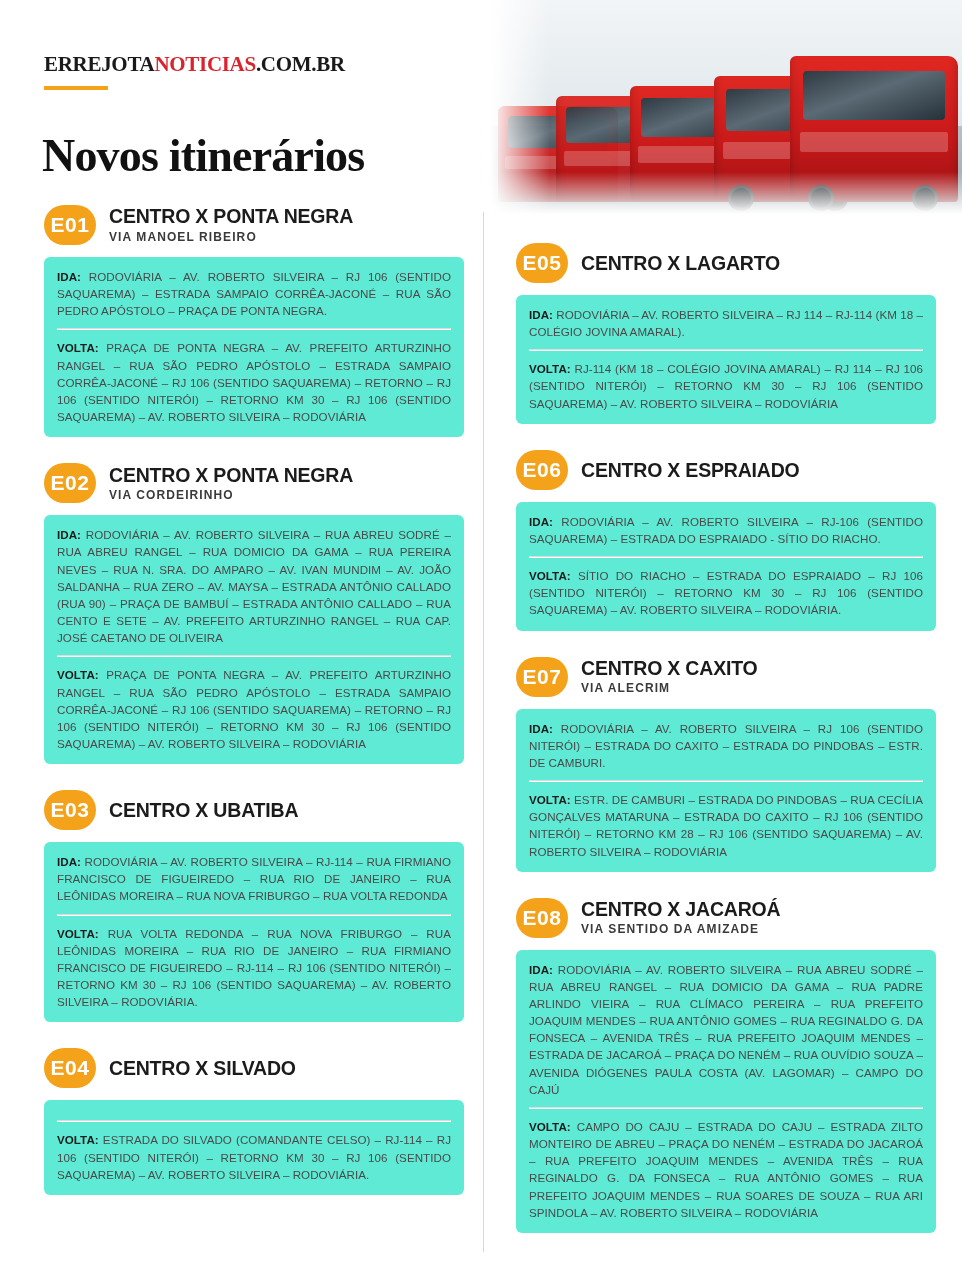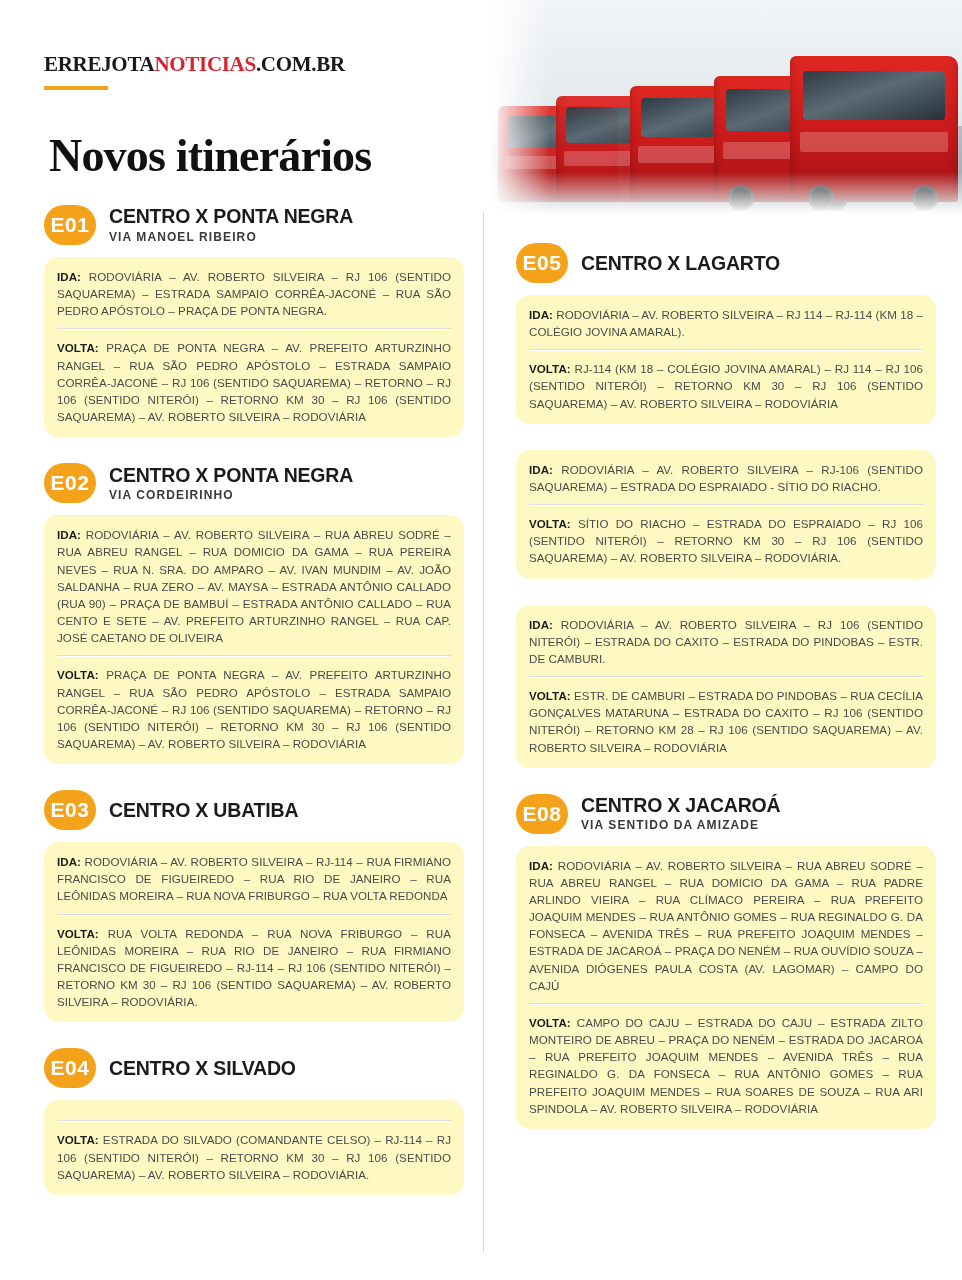--- a/index.html
+++ b/index.html
@@ -48,7 +48,7 @@
 
   .page-title {
     position: absolute;
-    left: 49px;
+    left: 42px;
     top: 98px;
     font-family: "Liberation Serif", serif;
     font-weight: bold;

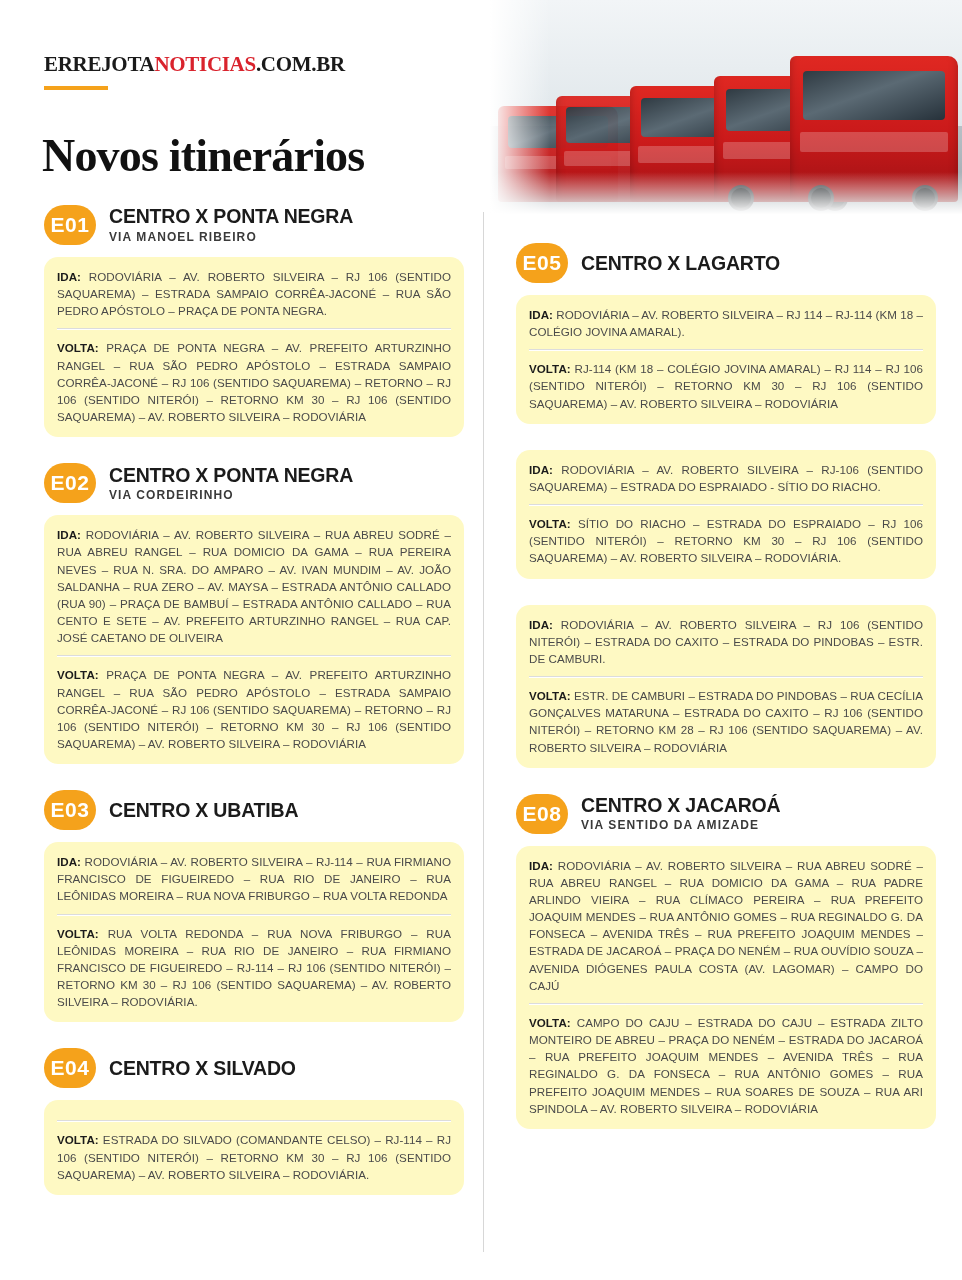--- a/index.html
+++ b/index.html
@@ -183,8 +183,8 @@
   }
 
   .panel {
-    background: #fef9c3;
-    border-radius: 14px;
+    background: #5eead4;
+    border-radius: 6px;
     padding: 11px 13px 12px 13px;
   }
   .leg {

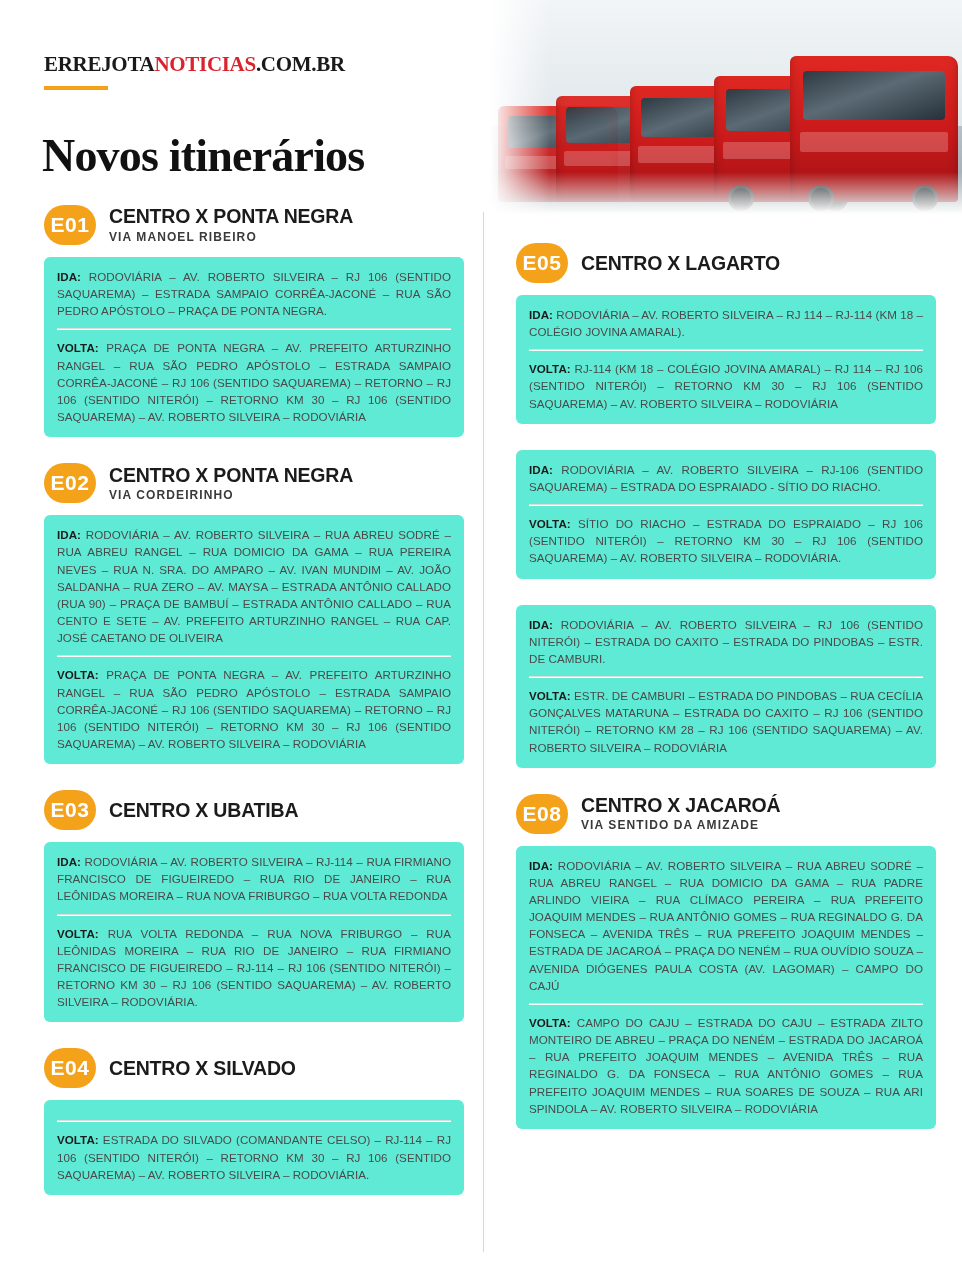--- a/index.html
+++ b/index.html
@@ -327,6 +327,12 @@
     </div>
 
     <div class="route">
+      <div class="route-head">
+        <div class="badge">E06</div>
+        <div class="titles">
+          <div class="route-title">CENTRO X ESPRAIADO</div>
+        </div>
+      </div>
       <div class="panel">
         <div class="leg"><span class="lbl">IDA:</span> <span>RODOVIÁRIA – AV. ROBERTO SILVEIRA – RJ-106 (SENTIDO SAQUAREMA) – ESTRADA DO ESPRAIADO - SÍTIO DO RIACHO.</span></div>
         <div class="leg-sep"></div>

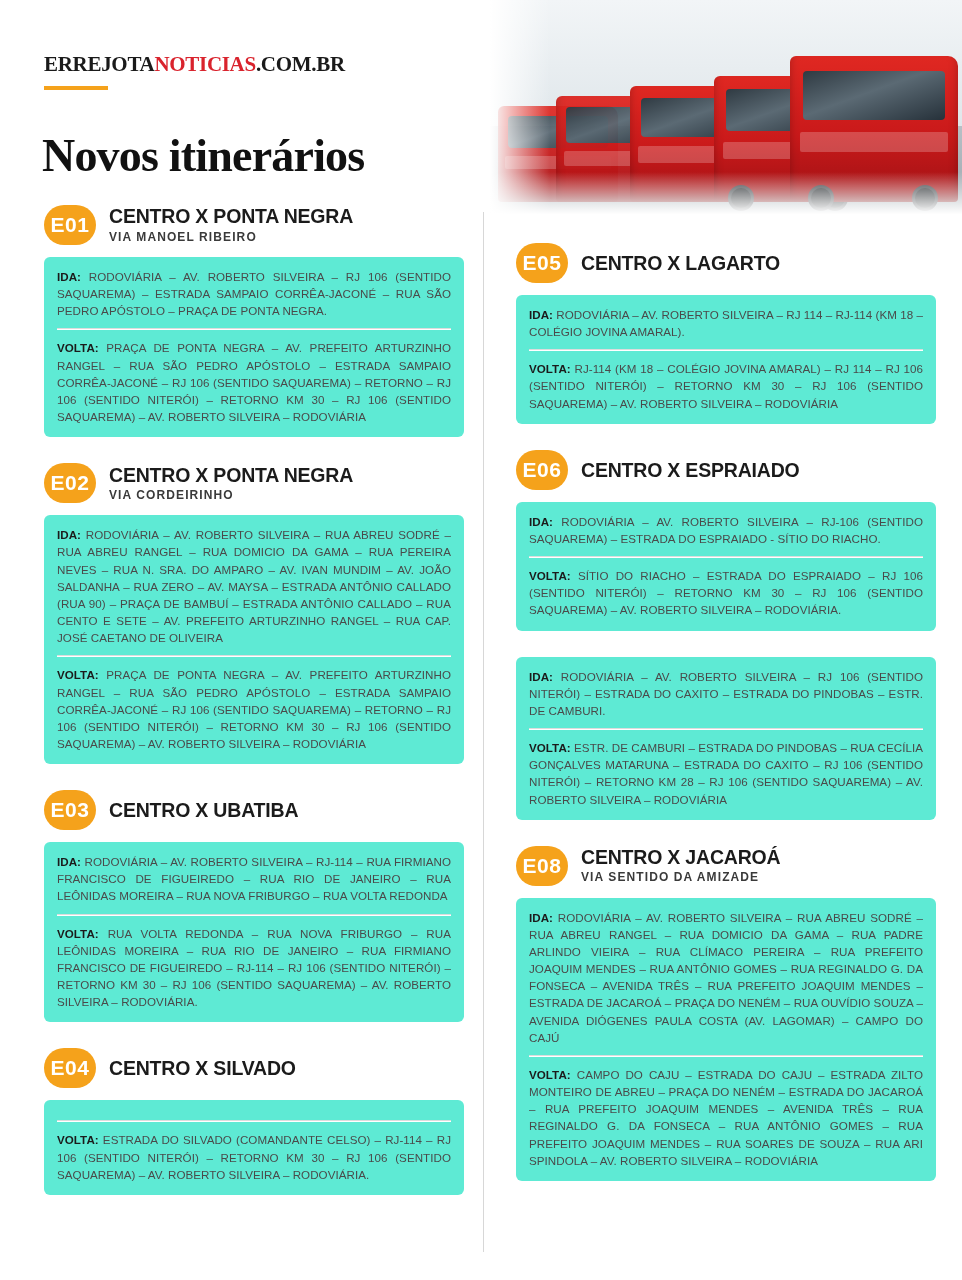--- a/index.html
+++ b/index.html
@@ -341,6 +341,13 @@
     </div>
 
     <div class="route">
+      <div class="route-head">
+        <div class="badge">E07</div>
+        <div class="titles">
+          <div class="route-title">CENTRO X CAXITO</div>
+          <div class="route-sub">VIA ALECRIM</div>
+        </div>
+      </div>
       <div class="panel">
         <div class="leg"><span class="lbl">IDA:</span> <span>RODOVIÁRIA – AV. ROBERTO SILVEIRA – RJ 106 (SENTIDO NITERÓI) – ESTRADA DO CAXITO – ESTRADA DO PINDOBAS – ESTR. DE CAMBURI.</span></div>
         <div class="leg-sep"></div>

